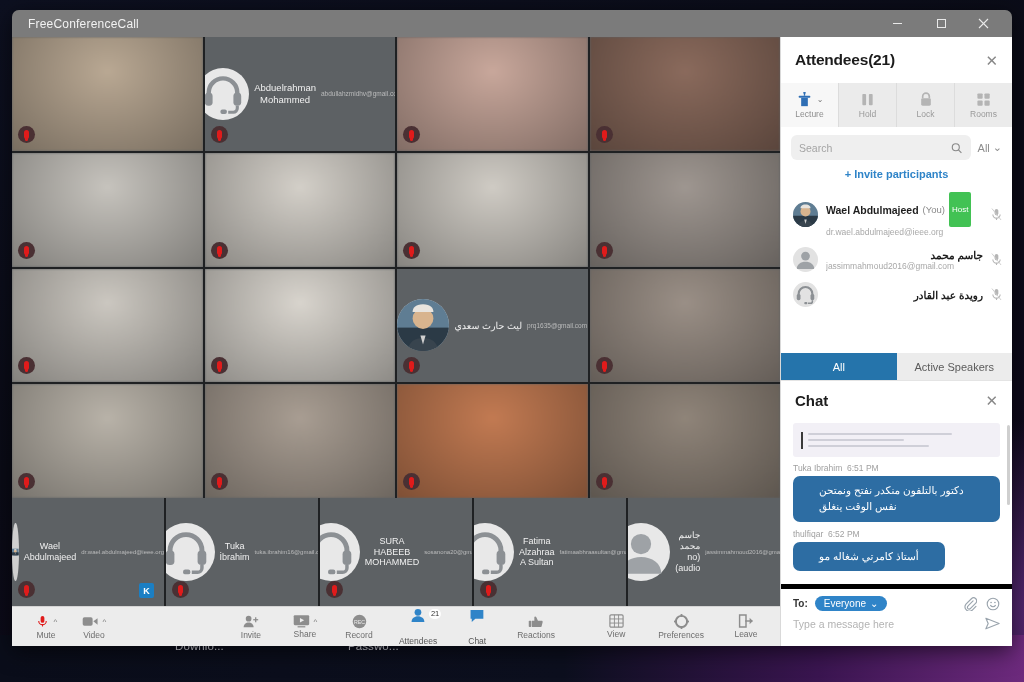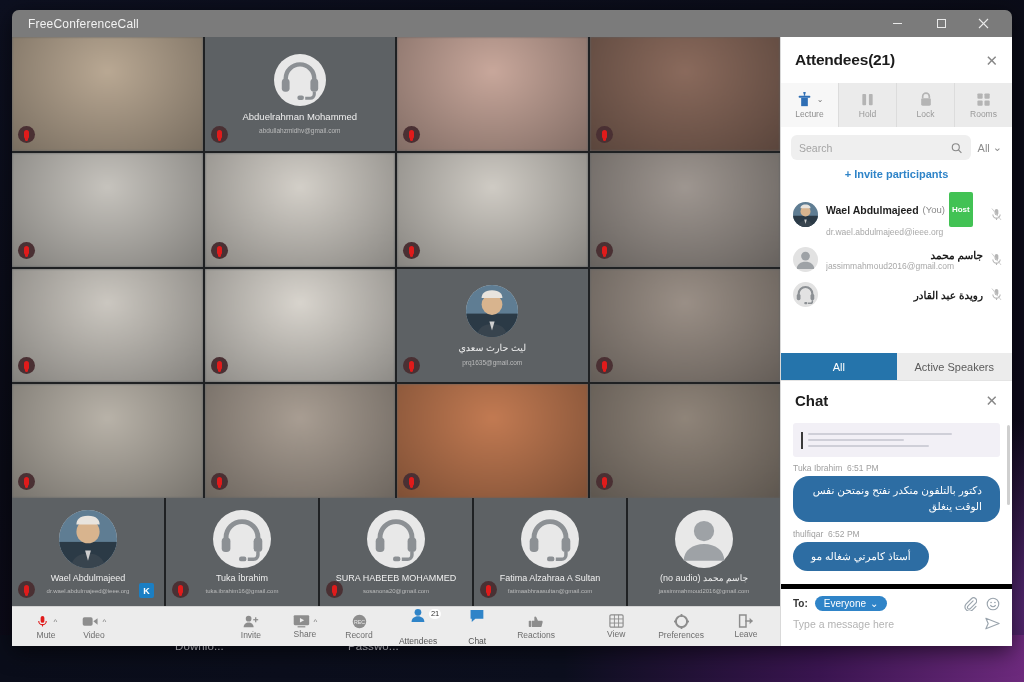--- a/index.html
+++ b/index.html
@@ -62,7 +62,7 @@
     box-shadow: 0 3px 0 -1px #e01b1b;
   }
   .av-wrap {
-    position: absolute; inset: 0; display: flex; flex-direction: column;
+    position: absolute; inset: 0; display: flex; flex-direction: row;
     align-items: center; justify-content: center; gap: 5px;
   }
   .av-circle {

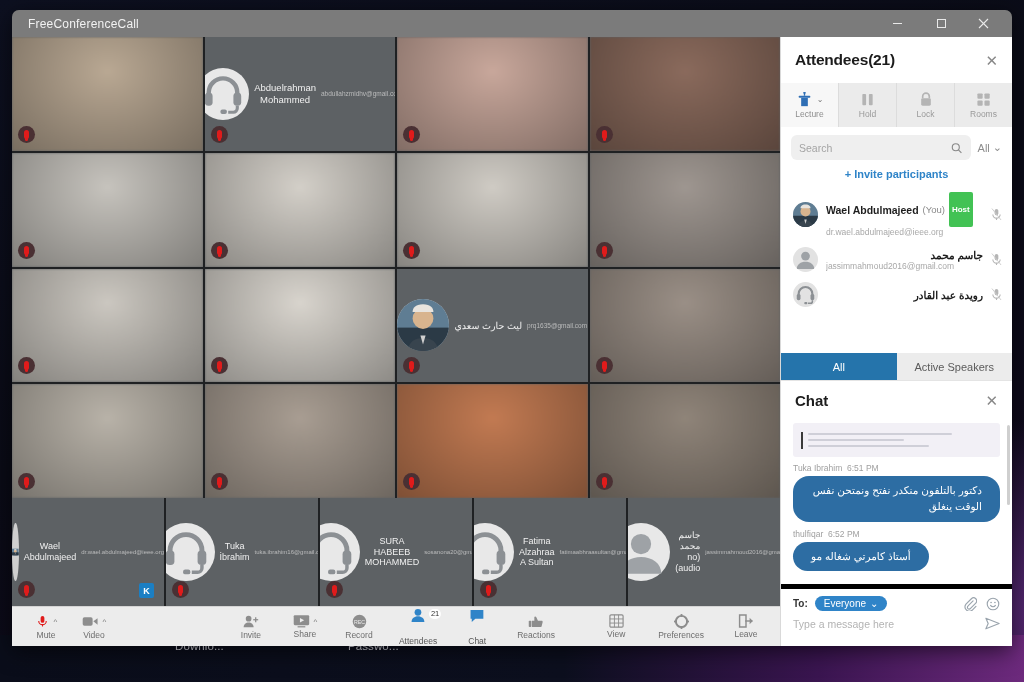--- a/index.html
+++ b/index.html
@@ -155,7 +155,7 @@
            align-items: center; gap: 4px; flex-wrap: nowrap; }
   .pname .you { color: #8a8a8a; font-weight: normal; font-size: 9.5px; }
   .host { background: #42c254; color: #fff; font-size: 8px; border-radius: 2px;
-          padding: 12px 3px; line-height: 11px; font-weight: bold; }
+          padding: 12px 3px; line-height: 11px; font-weight: normal; }
   .pmail { font-size: 8.5px; color: #a8a8a8; white-space: nowrap; overflow: hidden;
            text-overflow: ellipsis; }
   .rtl { direction: rtl; text-align: right; }

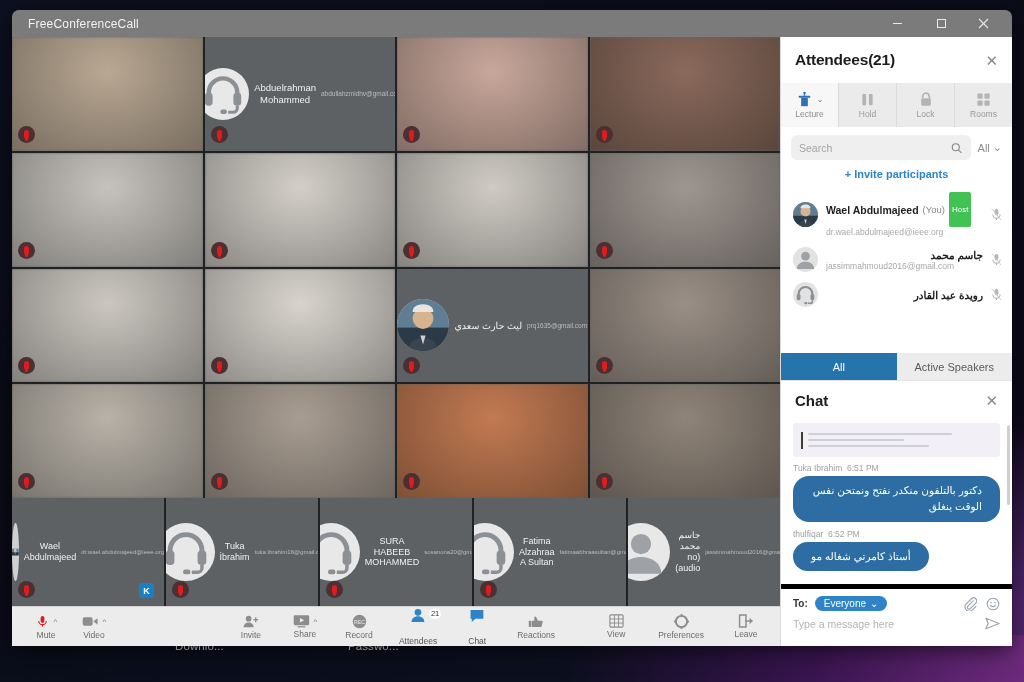--- a/index.html
+++ b/index.html
@@ -177,8 +177,8 @@
   .msg { margin-bottom: 7px; }
   .meta { font-size: 8.5px; color: #a0a0a0; margin-bottom: 3px; }
   .bubble {
-    background: #2d6da3; color: #fff; border-radius: 16px; padding: 7px 18px;
-    font-size: 10.5px; line-height: 1.5; direction: rtl; text-align: right;
+    background: #2d6da3; color: #fff; border-radius: 7px; padding: 7px 26px;
+    font-size: 10.5px; line-height: 1.5; direction: rtl; text-align: left;
   }
   .doccard {
     height: 34px; background: #f2f0f6; border-radius: 3px; margin-bottom: 6px;

